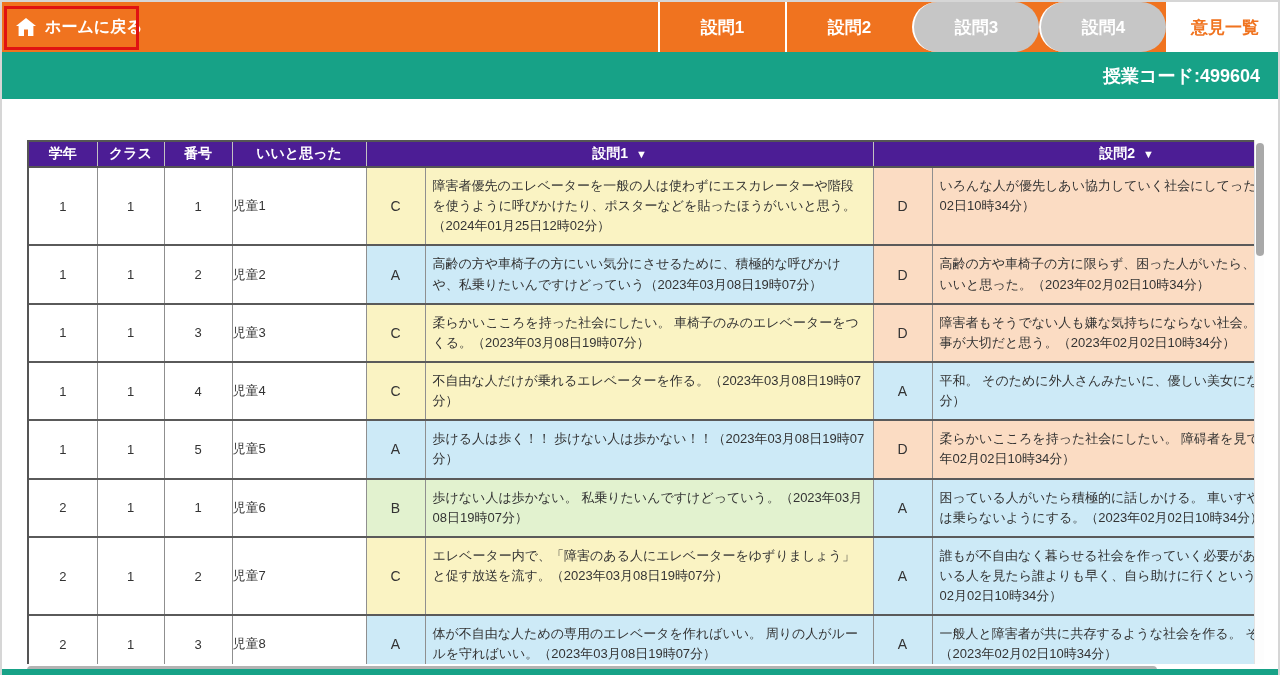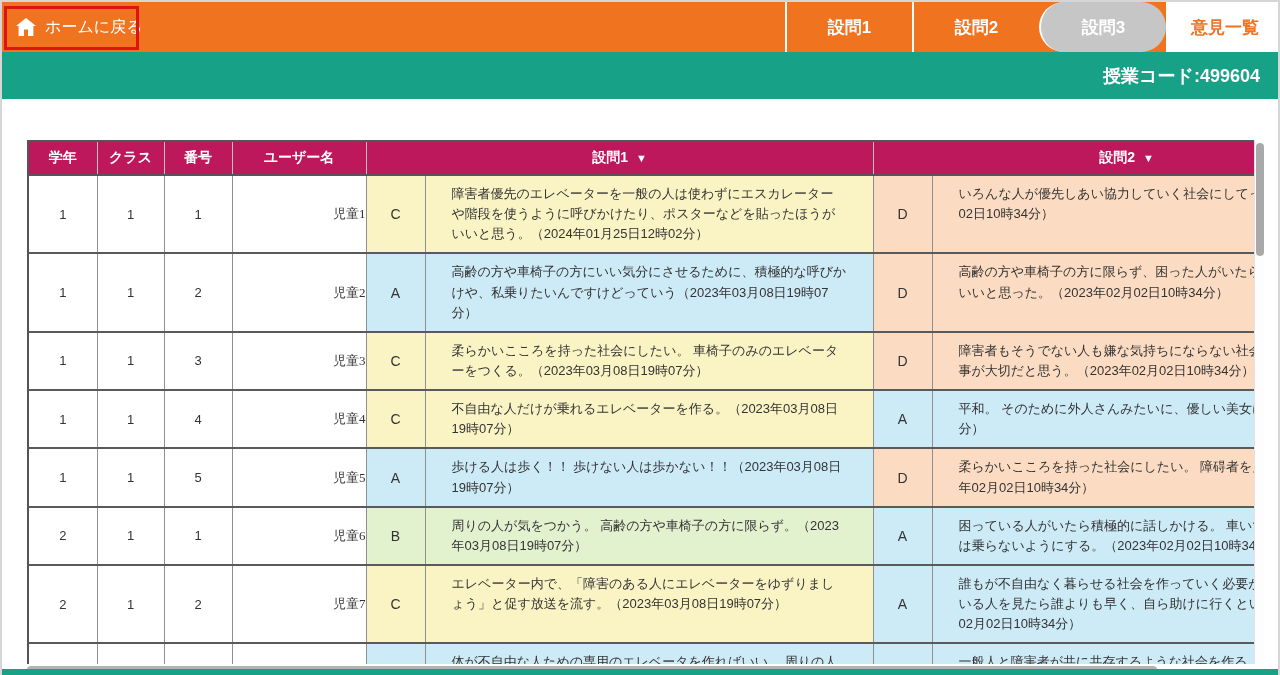--- a/index.html
+++ b/index.html
@@ -10,7 +10,7 @@
   
   .topbar { position:absolute; left:0; top:0; width:1280px; height:50px; background:#f0731f; }
   .home-btn { position:absolute; left:14px; top:0; height:50px; display:flex; align-items:center;
-              gap:9px; color:#fff; font-weight:normal; font-size:16px; cursor:pointer; }
+              gap:9px; color:#fff; font-weight:bold; font-size:16px; cursor:pointer; }
   .home-icon svg { display:block; }
   .annotation { position:absolute; left:2px; top:4px; width:135px; height:44px;
                 border:3px solid #e01212; pointer-events:none; }

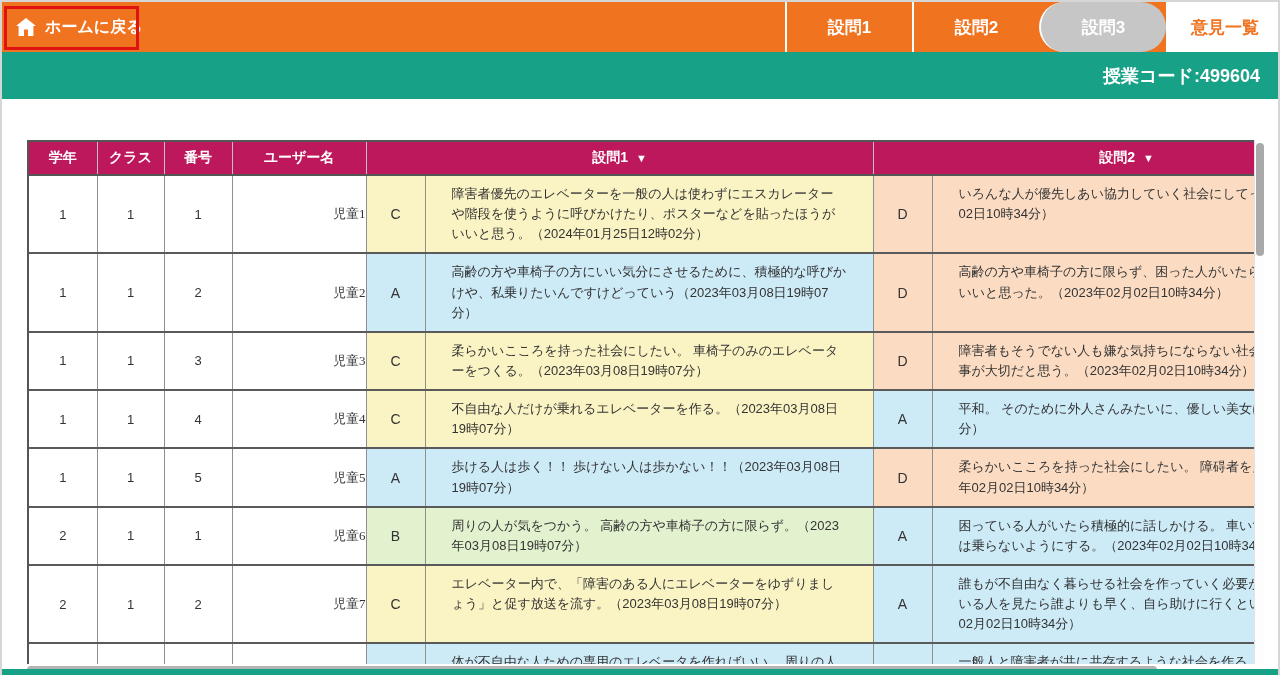--- a/index.html
+++ b/index.html
@@ -81,6 +81,7 @@
       <div class="tab orange">設問1</div>
       <div class="tab orange">設問2</div>
       <div class="tab gray">設問3</div>
+      <div class="tab gray">設問4</div>
       <div class="tab active">意見一覧</div>
     </div>
   </div>

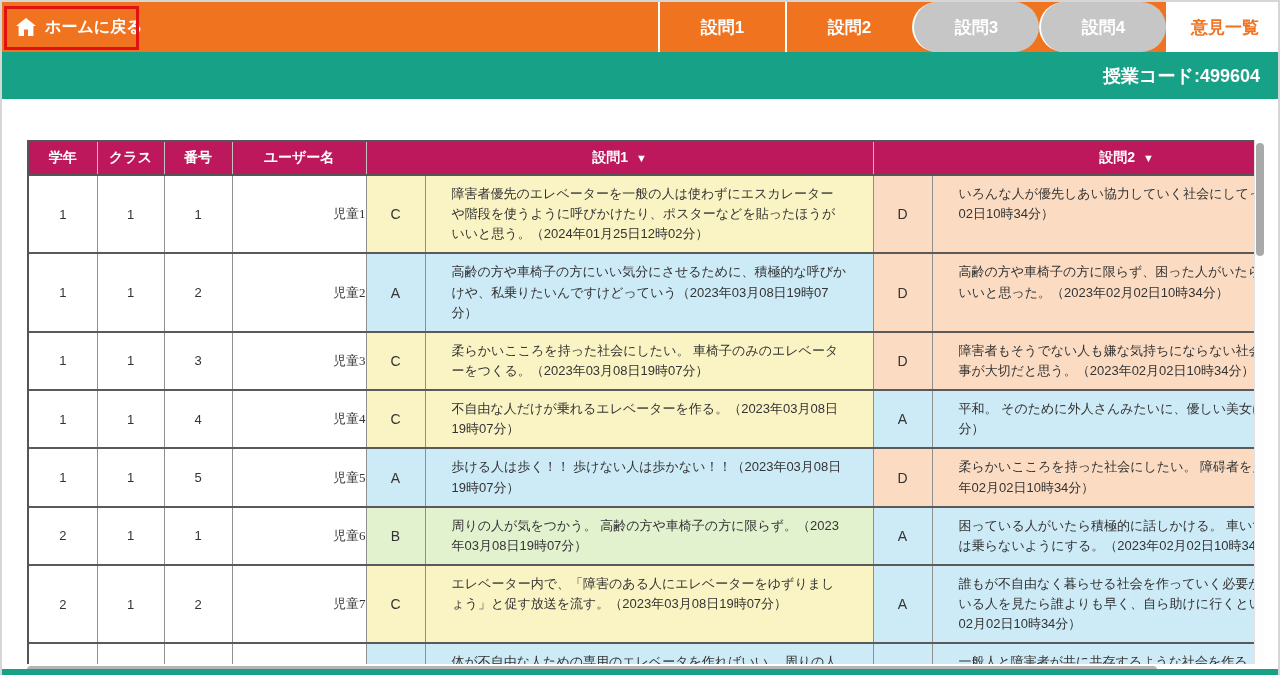--- a/index.html
+++ b/index.html
@@ -33,7 +33,7 @@
   table { border-collapse:collapse; table-layout:fixed; width:1351px; background:#fff; }
   col.c1{width:68px} col.c2{width:67px} col.c3{width:68px} col.c4{width:134px}
   col.c5{width:59px} col.c6{width:448px} col.c7{width:59px} col.c8{width:448px}
-  th { background:#be185d; color:#fff; font-weight:bold; font-size:14px; height:34px;
+  th { background:#4c1d95; color:#fff; font-weight:bold; font-size:14px; height:26px;
        border-right:1px solid #c2c2c2; border-bottom:2px solid #555; border-top:2px solid #555; }
   td { border-right:1px solid #8f8f8f; border-bottom:2px solid #5a5a5a; color:#333;
        font-size:13px; vertical-align:middle; }

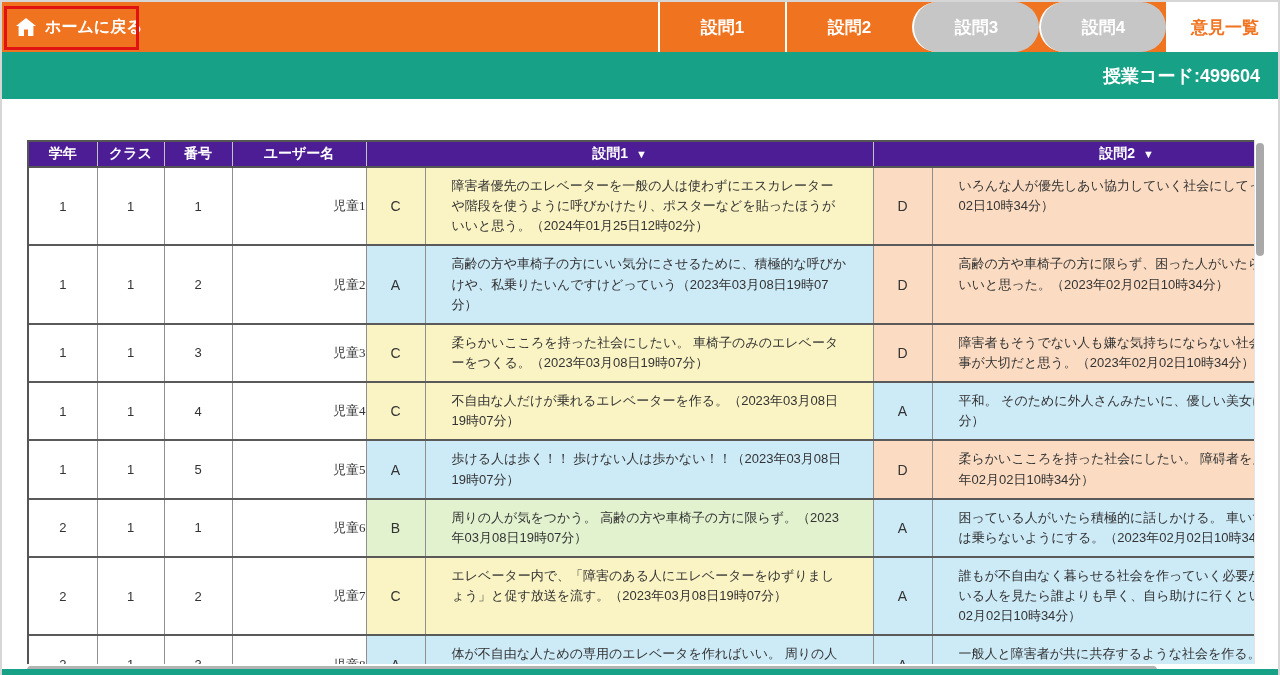--- a/index.html
+++ b/index.html
@@ -108,7 +108,7 @@
             <th>学年</th>
             <th>クラス</th>
             <th>番号</th>
-            <th>ユーザー名</th>
+            <th>いいと思った</th>
             <th colspan="2"><span>設問1</span><span class="sort-icon">▼</span></th>
             <th colspan="2"><span>設問2</span><span class="sort-icon">▼</span></th>
           </tr>

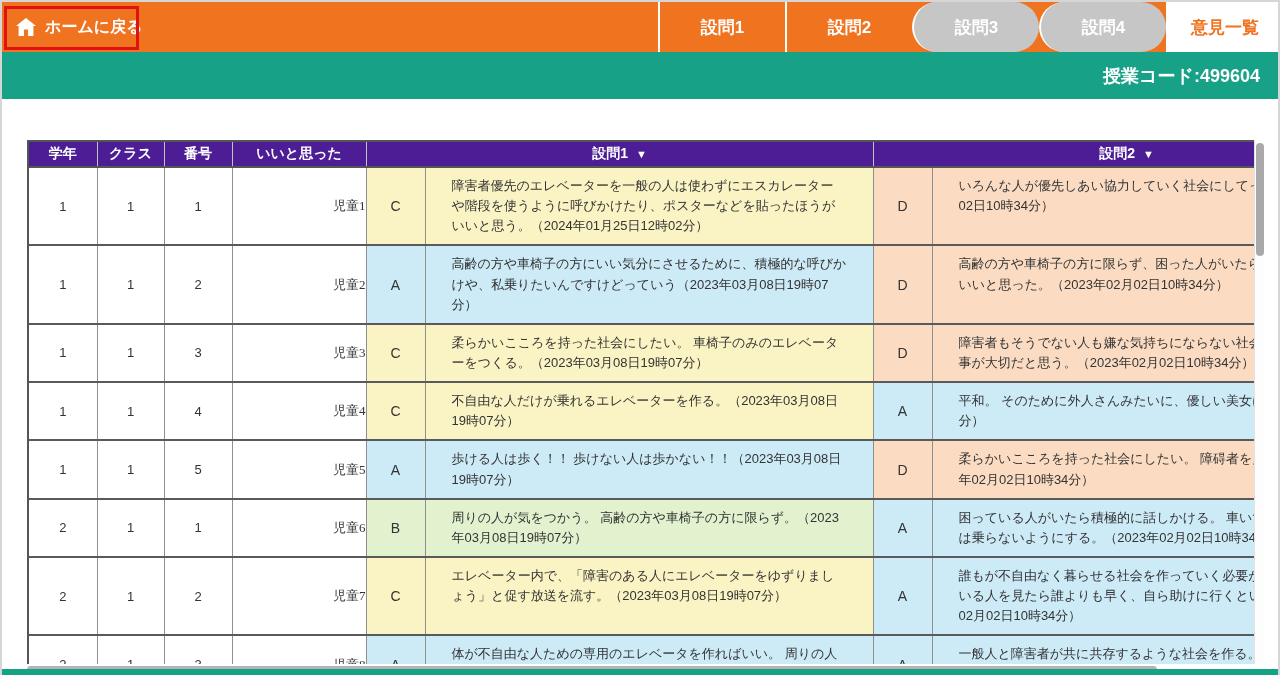--- a/index.html
+++ b/index.html
@@ -40,7 +40,7 @@
   td.c-num  { text-align:center; }
   td.c-user { text-align:right;font-family:Liberation Serif, serif; }
   td.c-grade{ text-align:center; font-size:14px; }
-  td.c-text { vertical-align:top; padding:8px 26px; line-height:1.55; }
+  td.c-text { vertical-align:top; padding:8px 7px; line-height:1.55; }
   td.pre { white-space:pre-wrap; }
   .bg-a { background:#cdeaf7; }
   .bg-b { background:#e2f2cf; }

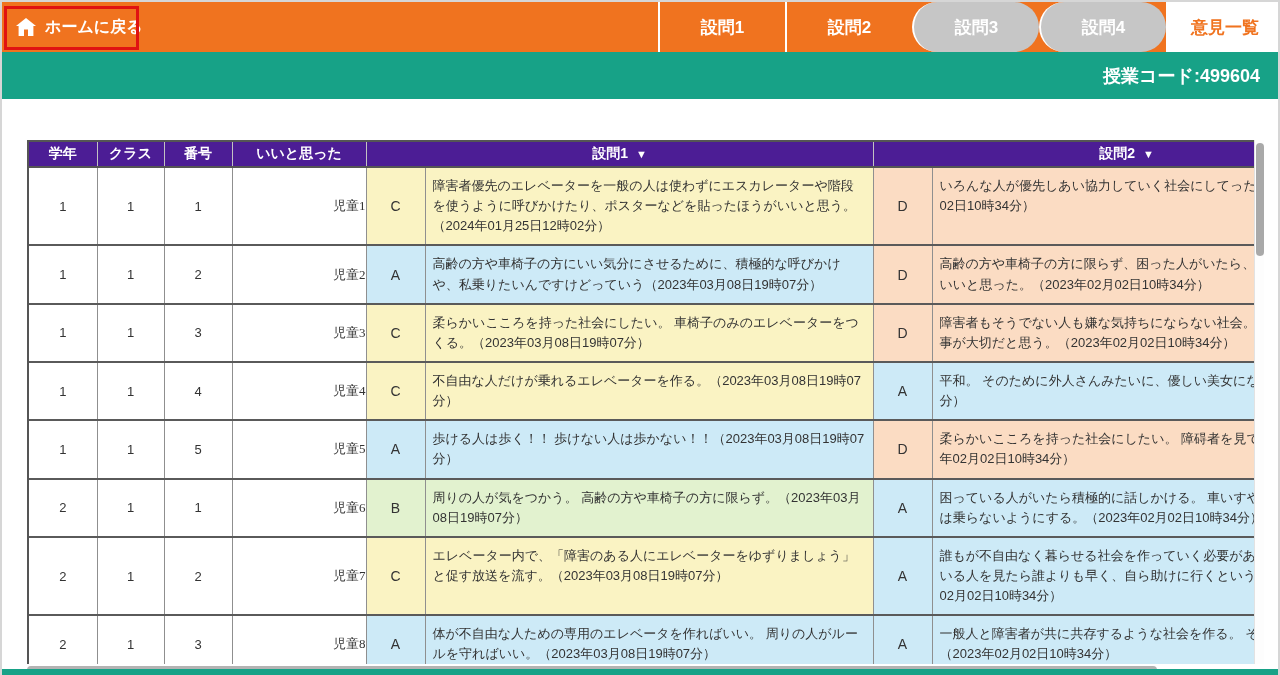--- a/index.html
+++ b/index.html
@@ -38,7 +38,7 @@
   td { border-right:1px solid #8f8f8f; border-bottom:2px solid #5a5a5a; color:#333;
        font-size:13px; vertical-align:middle; }
   td.c-num  { text-align:center; }
-  td.c-user { text-align:right;font-family:Liberation Serif, serif; }
+  td.c-user { text-align:left; }
   td.c-grade{ text-align:center; font-size:14px; }
   td.c-text { vertical-align:top; padding:8px 7px; line-height:1.55; }
   td.pre { white-space:pre-wrap; }

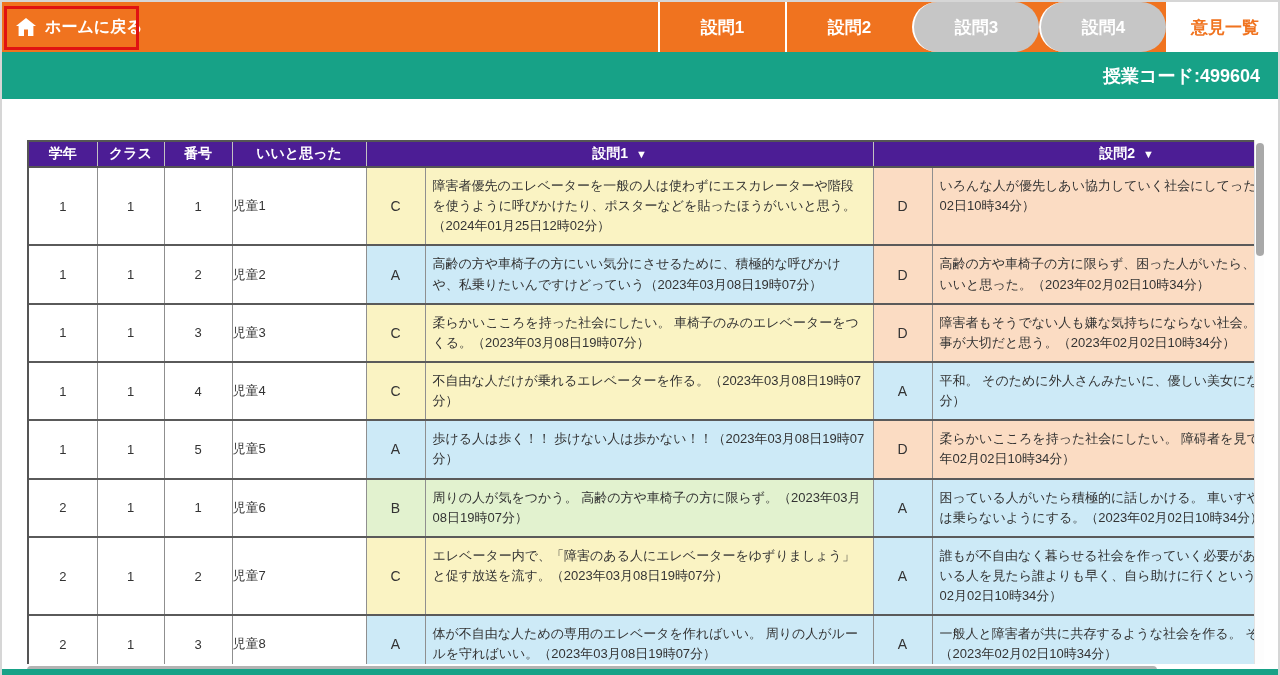--- a/index.html
+++ b/index.html
@@ -175,7 +175,7 @@
             <td class="c-num">1</td>
             <td class="c-user">児童6</td>
             <td class="c-grade bg-b">B</td>
-            <td class="c-text bg-b">周りの人が気をつかう。 高齢の方や車椅子の方に限らず。（2023年03月08日19時07分）</td>
+            <td class="c-text bg-b">歩けない人は歩かない。 私乗りたいんですけどっていう。（2023年03月08日19時07分）</td>
             <td class="c-grade bg-a">A</td>
             <td class="c-text pre bg-a">困っている人がいたら積極的に話しかける。 車いすや障害のあ
 は乗らないようにする。（2023年02月02日10時34分）</td>

